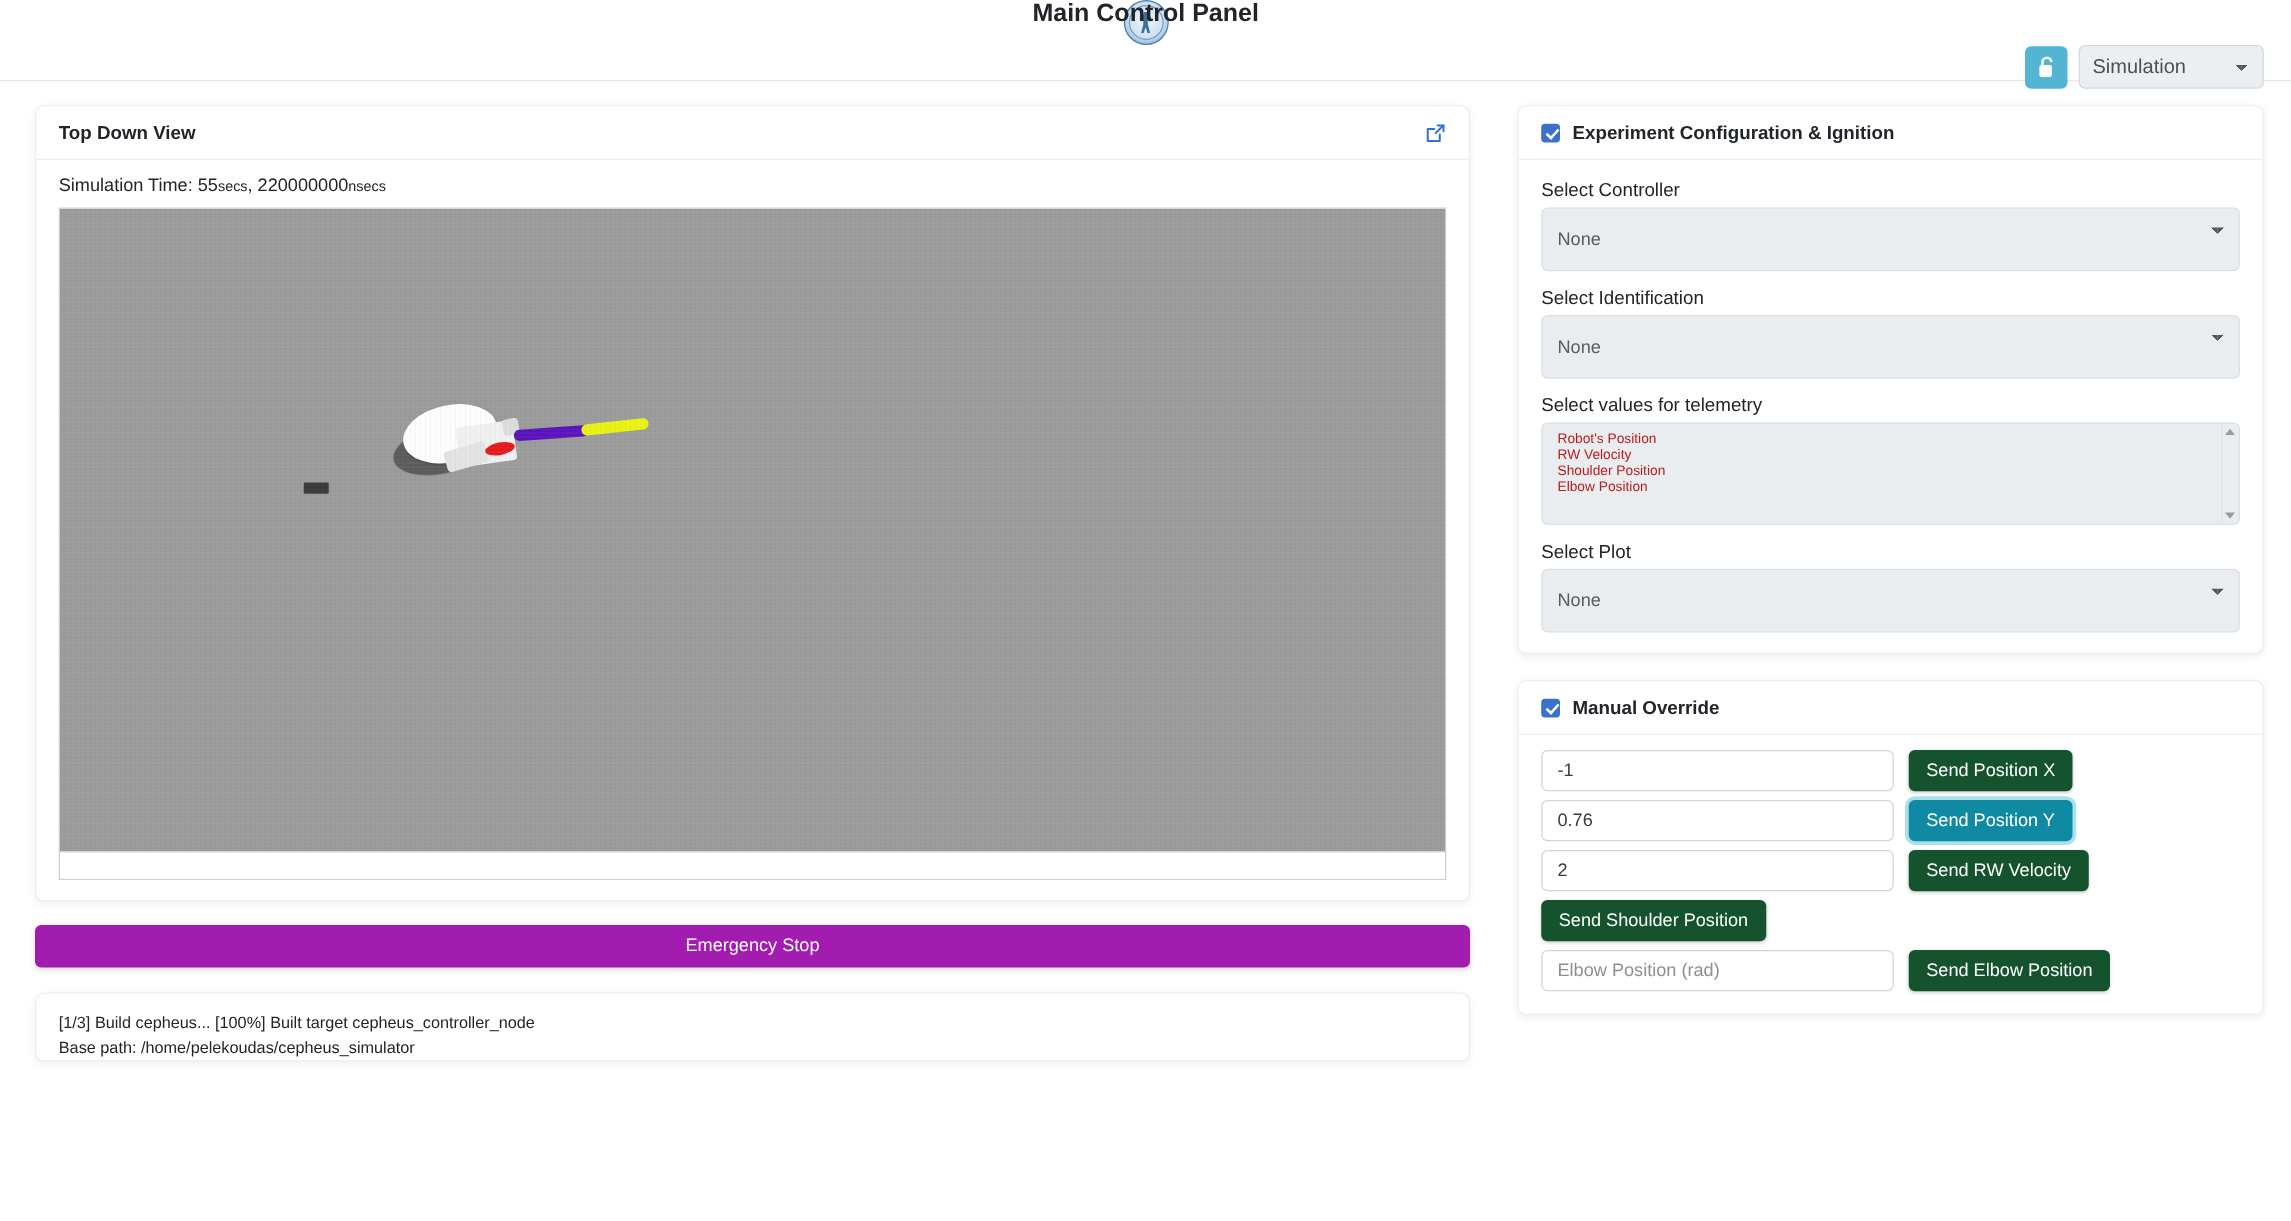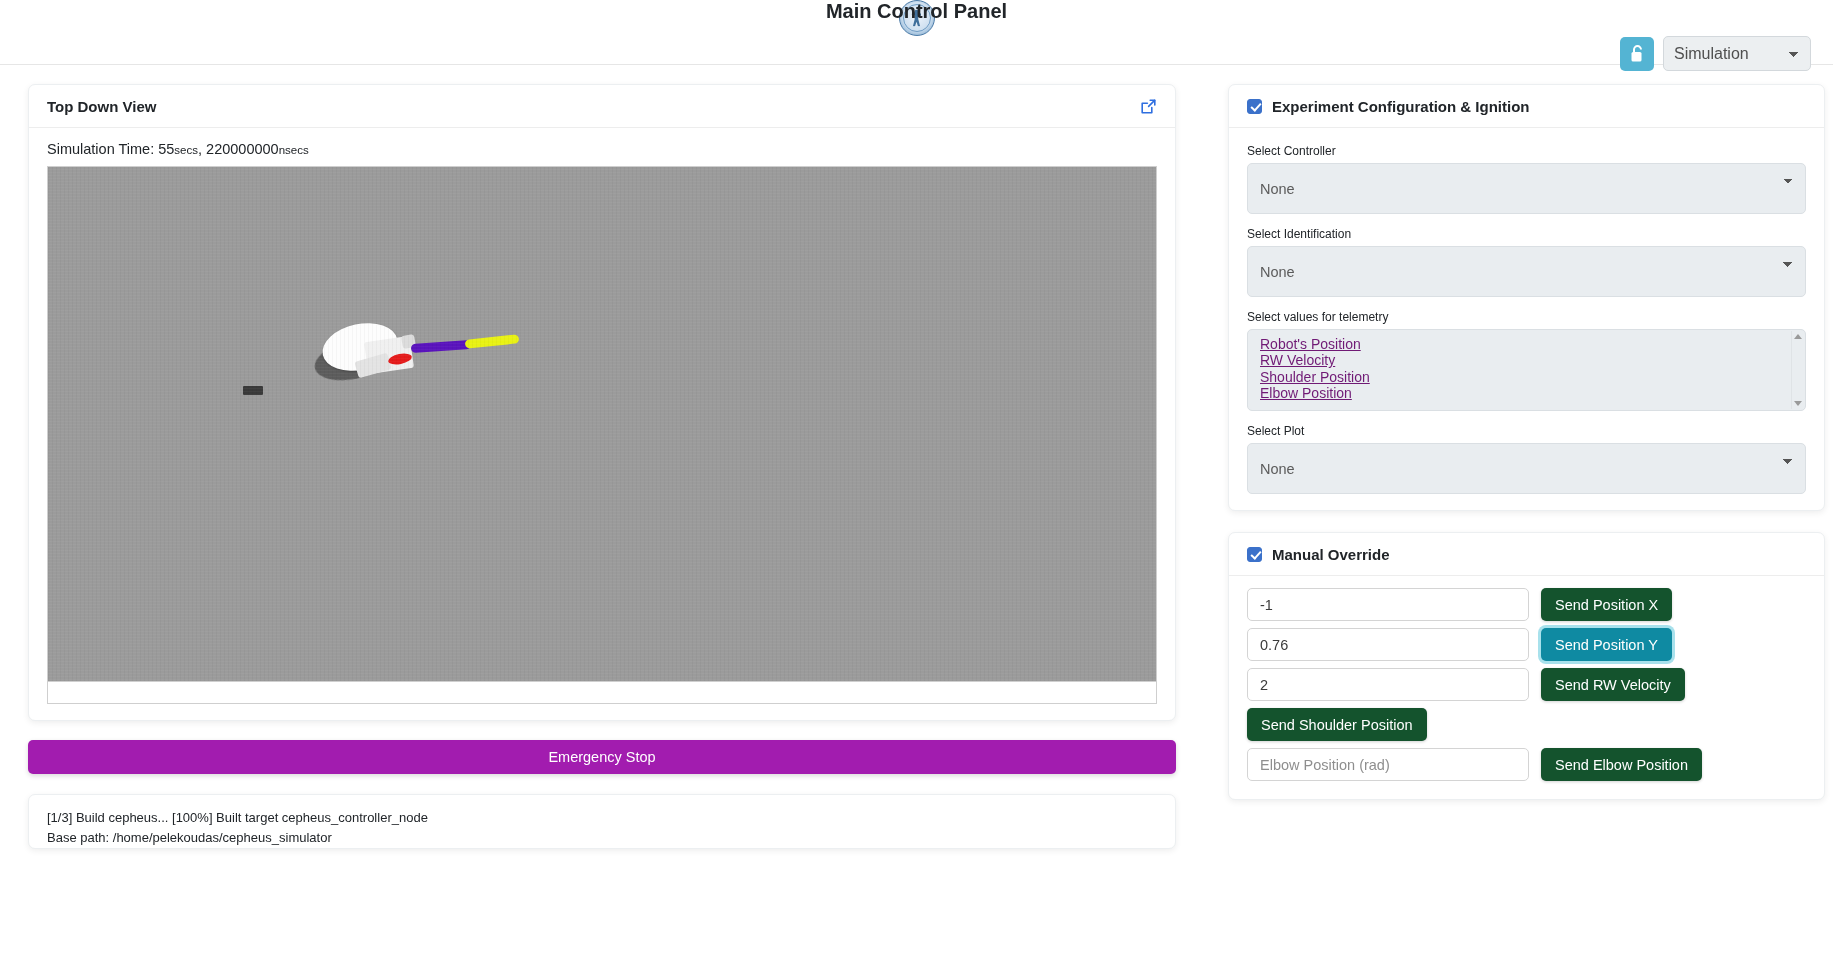--- a/index.html
+++ b/index.html
@@ -99,7 +99,7 @@
   
   .page {
     display: flex;
-    gap: 52px;
+    gap: 38px;
     padding: 19px 22px 0 28px;
     height: calc(977px - 65px);
   }

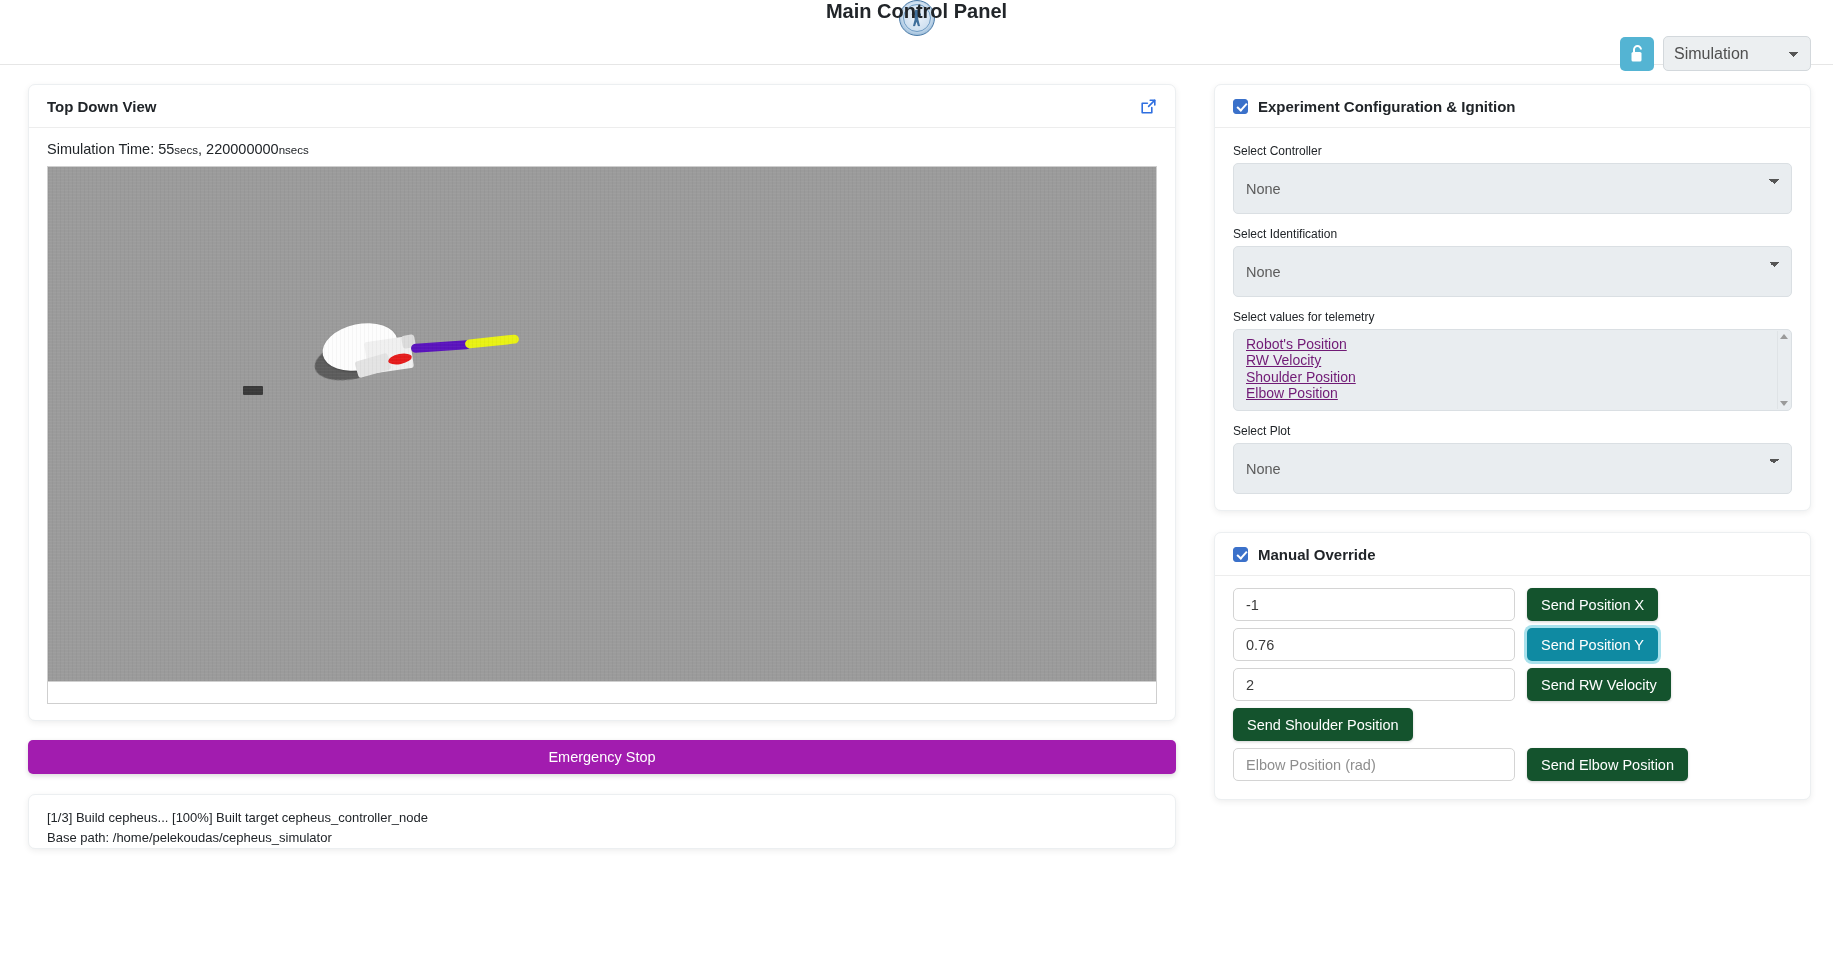--- a/index.html
+++ b/index.html
@@ -287,7 +287,7 @@
 
   
   .form-label {
-    font-size: 12px;
+    font-size: 15px;
     color: #212529;
     margin: 13px 0 5px 0;
   }

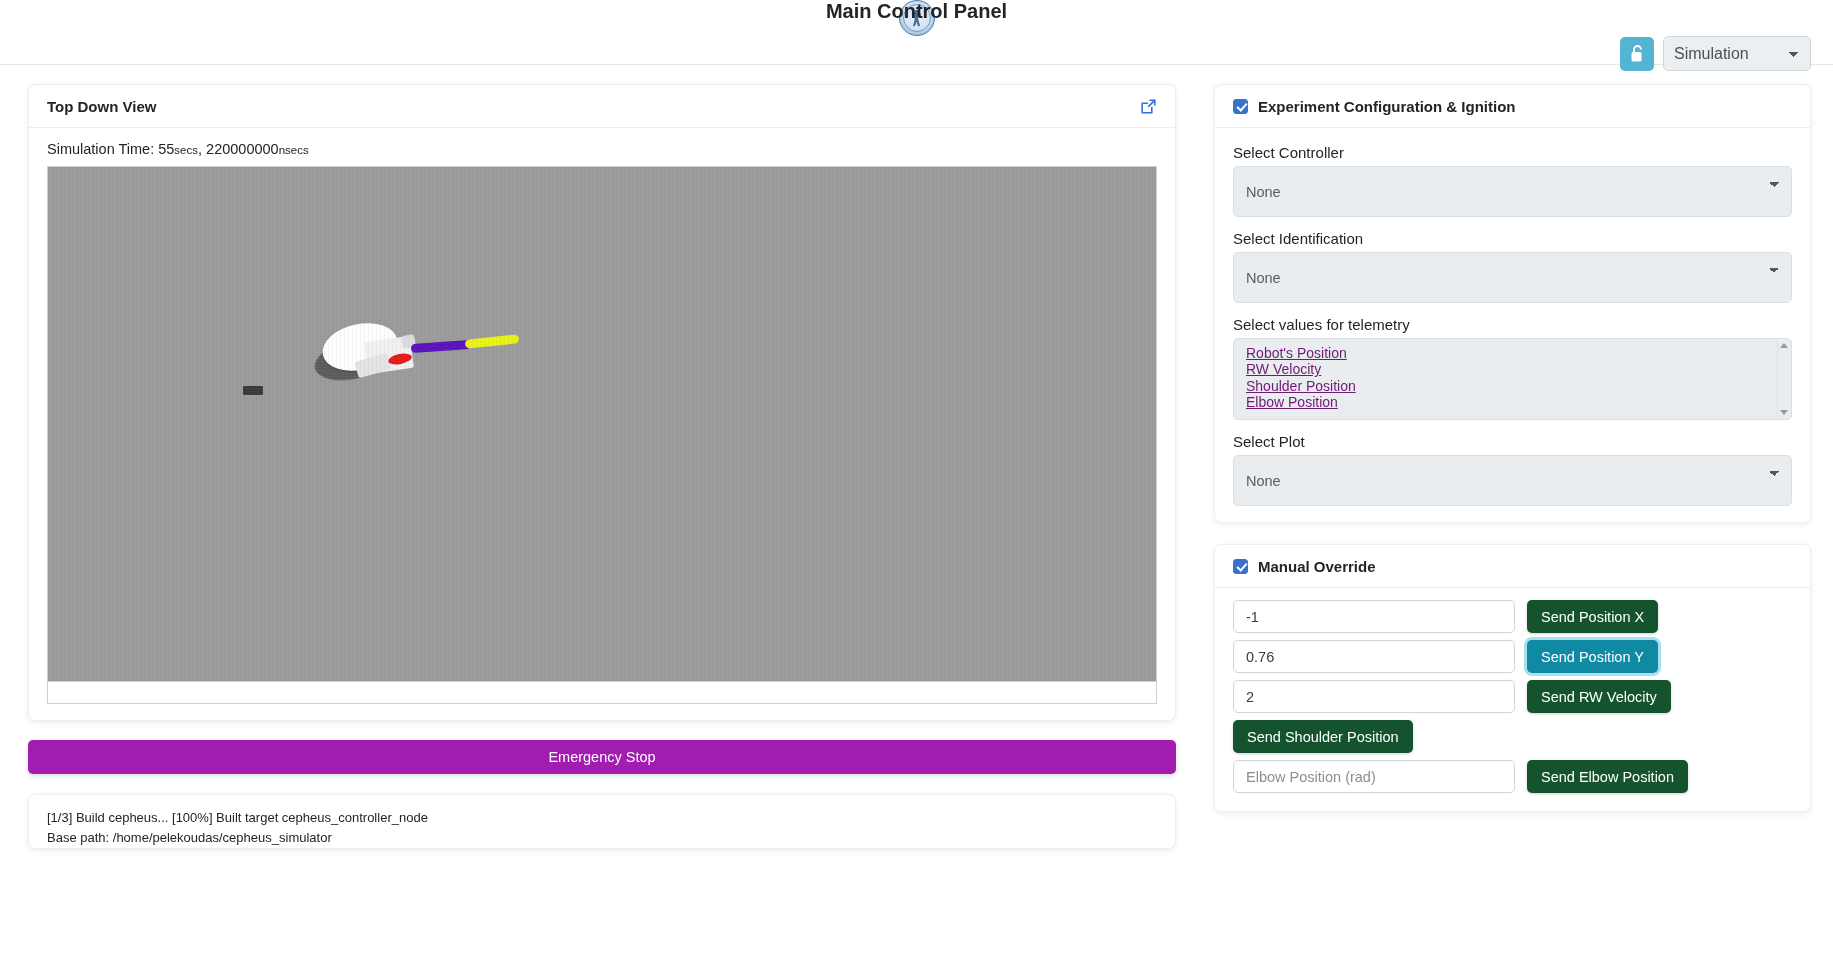--- a/index.html
+++ b/index.html
@@ -325,11 +325,10 @@
     overflow: hidden;
   }
   .listbox-item {
-    font-size: 14px;
-    color: #701a75;
+    font-size: 11px;
+    color: #b91c1c;
     line-height: 1.17;
     cursor: pointer;
-    text-decoration: underline;
   }
   .listbox-scrollbar {
     position: absolute;

